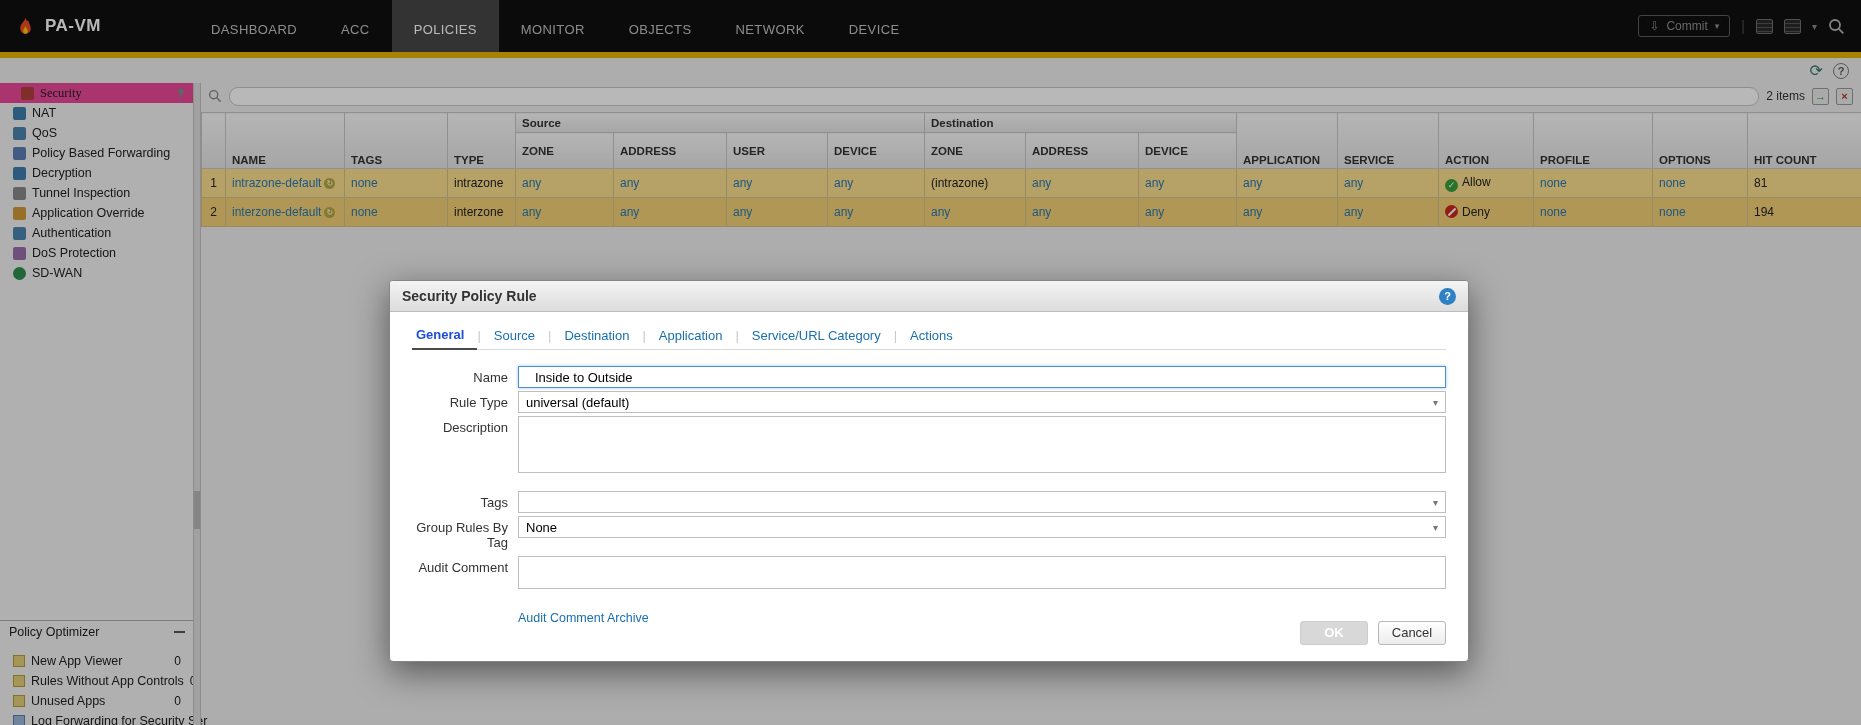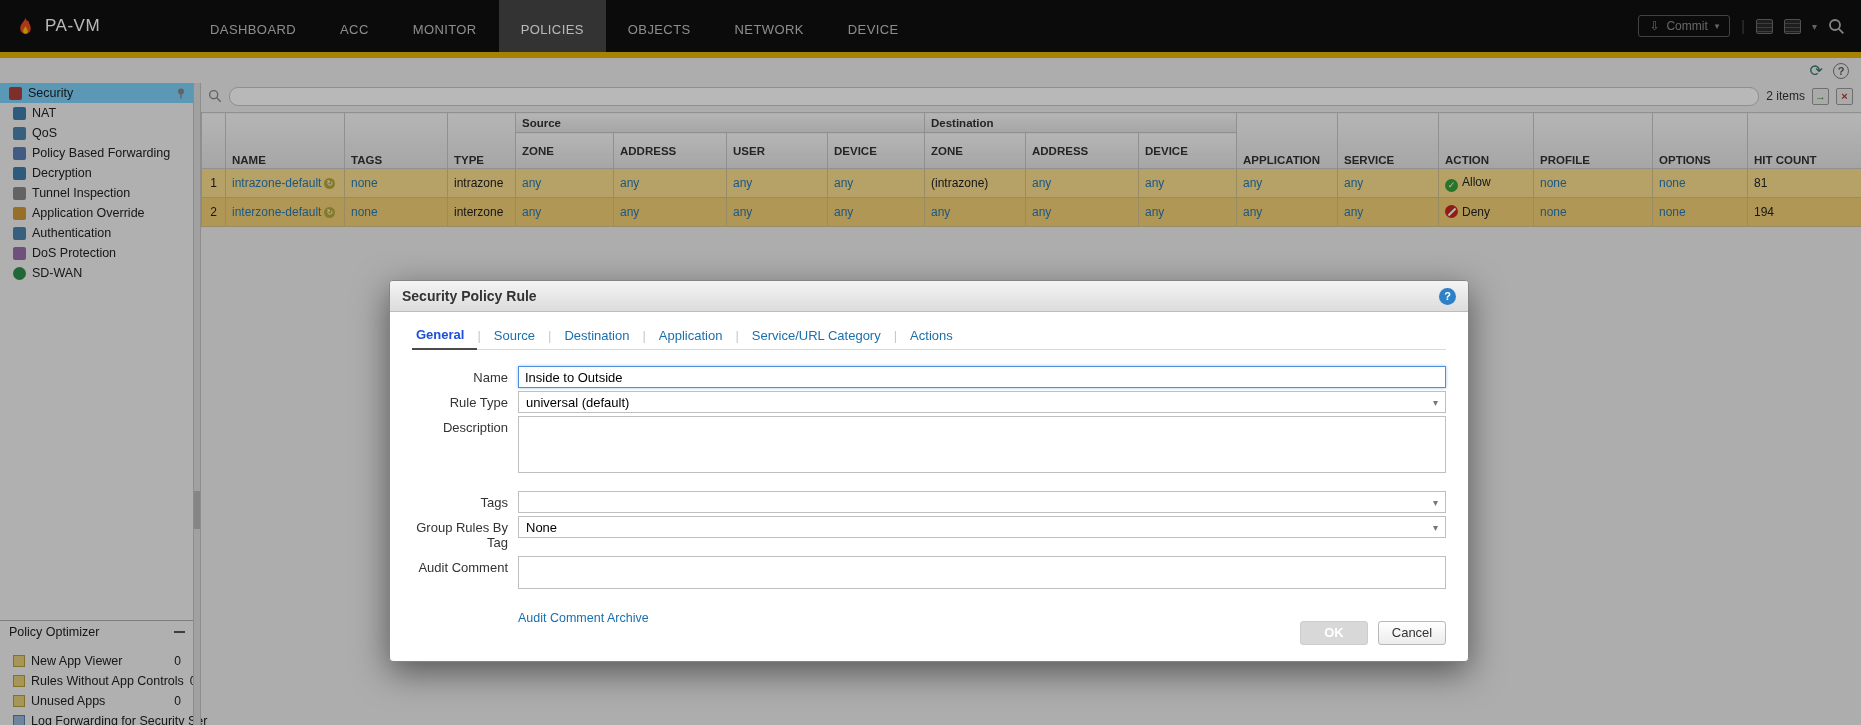--- a/index.html
+++ b/index.html
@@ -12,7 +12,7 @@
   
   .topnav { height:52px; background:#101010; display:flex; align-items:center; color:#c9c9c9; }
   .logo { display:flex; align-items:center; gap:8px; margin-left:14px; }
-  .brand { color:#fff; font-weight:normal; font-size:17px; letter-spacing:.5px; }
+  .brand { color:#fff; font-weight:bold; font-size:17px; letter-spacing:.5px; }
   .nav-tabs { display:flex; height:100%; margin-left:88px; }
   .nav-tab { padding:4px 22px; line-height:52px; font-size:13px; letter-spacing:.4px; color:#c3c3c3; cursor:pointer; }
   .nav-tab.active { background:#474747; color:#ffffff; }

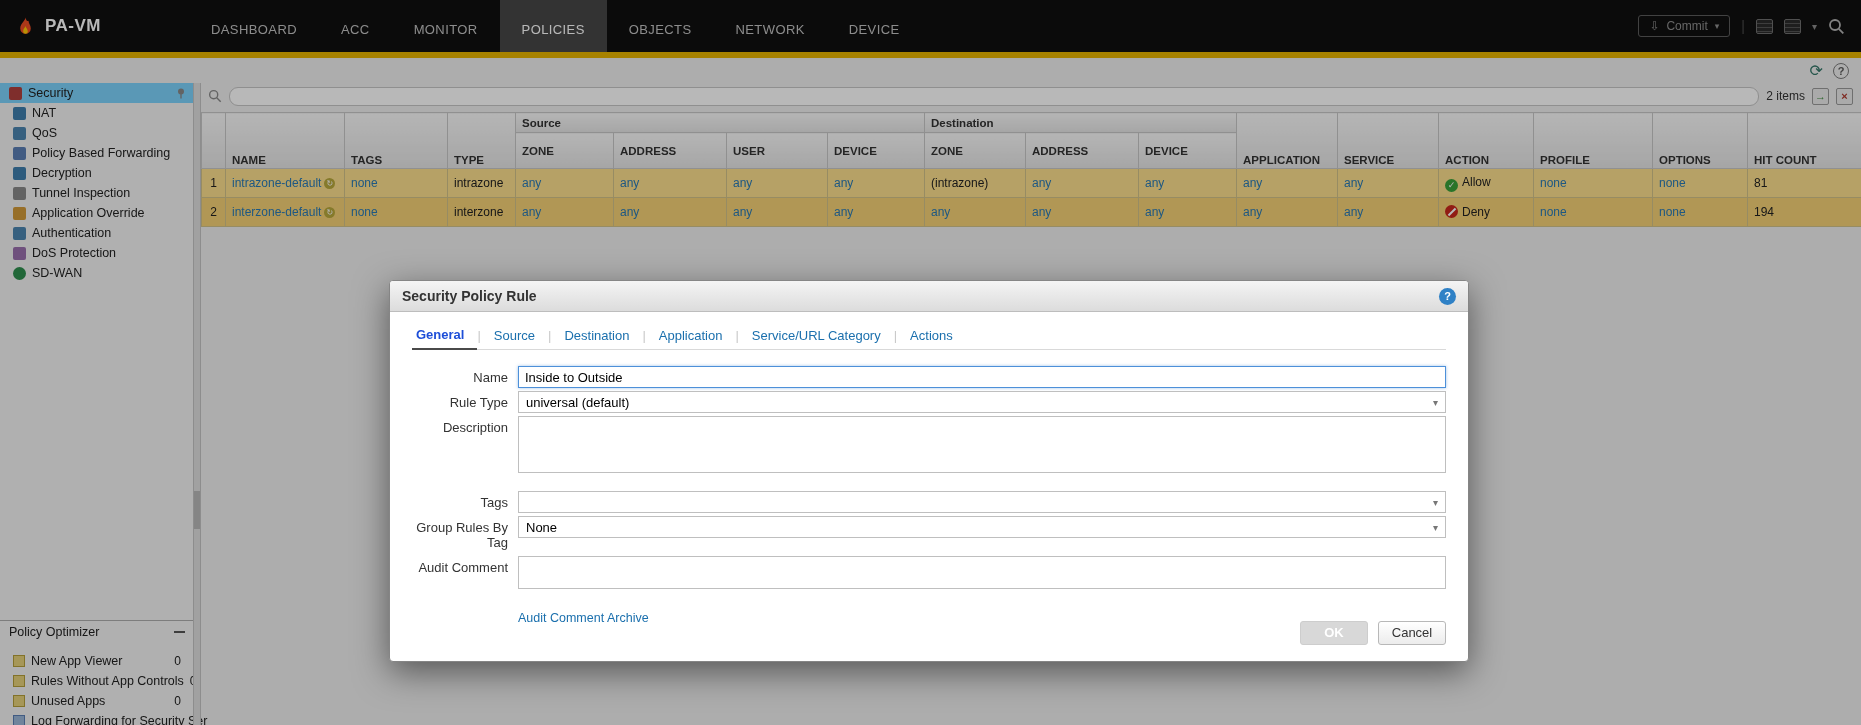--- a/index.html
+++ b/index.html
@@ -149,8 +149,8 @@
     <nav class="nav-tabs">
       <div class="nav-tab">DASHBOARD</div>
       <div class="nav-tab">ACC</div>
+      <div class="nav-tab active">POLICIES</div>
       <div class="nav-tab">MONITOR</div>
-      <div class="nav-tab active">POLICIES</div>
       <div class="nav-tab">OBJECTS</div>
       <div class="nav-tab">NETWORK</div>
       <div class="nav-tab">DEVICE</div>

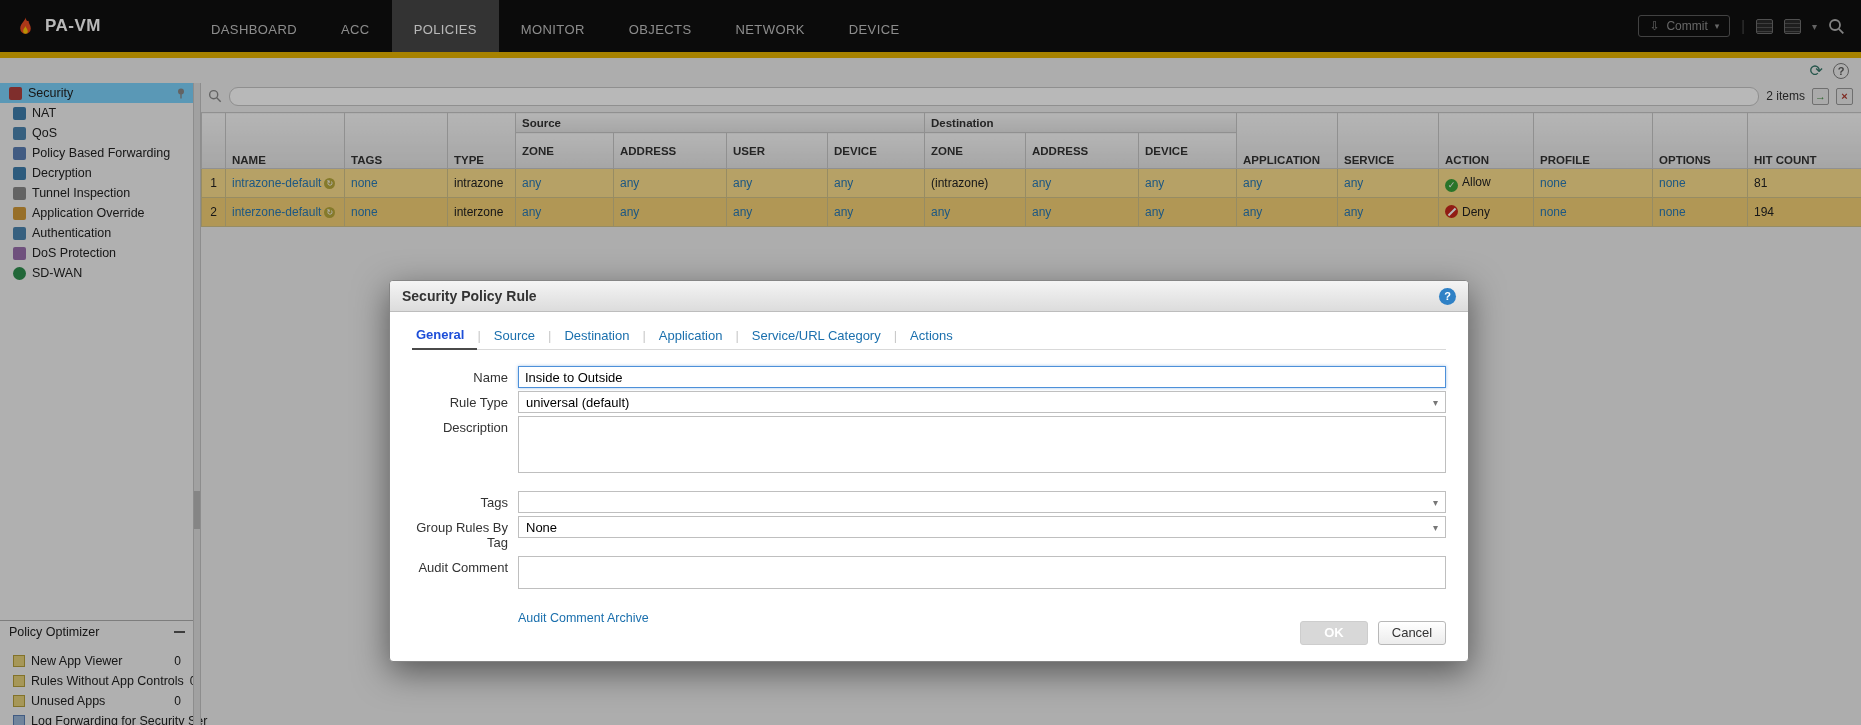--- a/index.html
+++ b/index.html
@@ -39,7 +39,7 @@
   
   .sidebar { width:193px; background:#f4f4f4; position:relative; font-size:12.5px; color:#222; flex:none; }
   .side-item { height:20px; display:flex; align-items:center; gap:6px; padding-left:13px; cursor:pointer; white-space:nowrap; }
-  .side-item.selected { background:#7dd3fc; padding-left:9px; }
+  .side-item.selected { background:#ec4899; padding-left:21px;font-family:Liberation Serif, serif; }
   .sicon { width:13px; height:13px; border-radius:2px; flex:none; }
   .i-security{background:#b0413e;} .i-nat{background:#3f7fae;} .i-qos{background:#4d86b0;}
   .i-pbf{background:#5a7fb5;} .i-decrypt{background:#3f7fae;} .i-tunnel{background:#8a8a8a;}

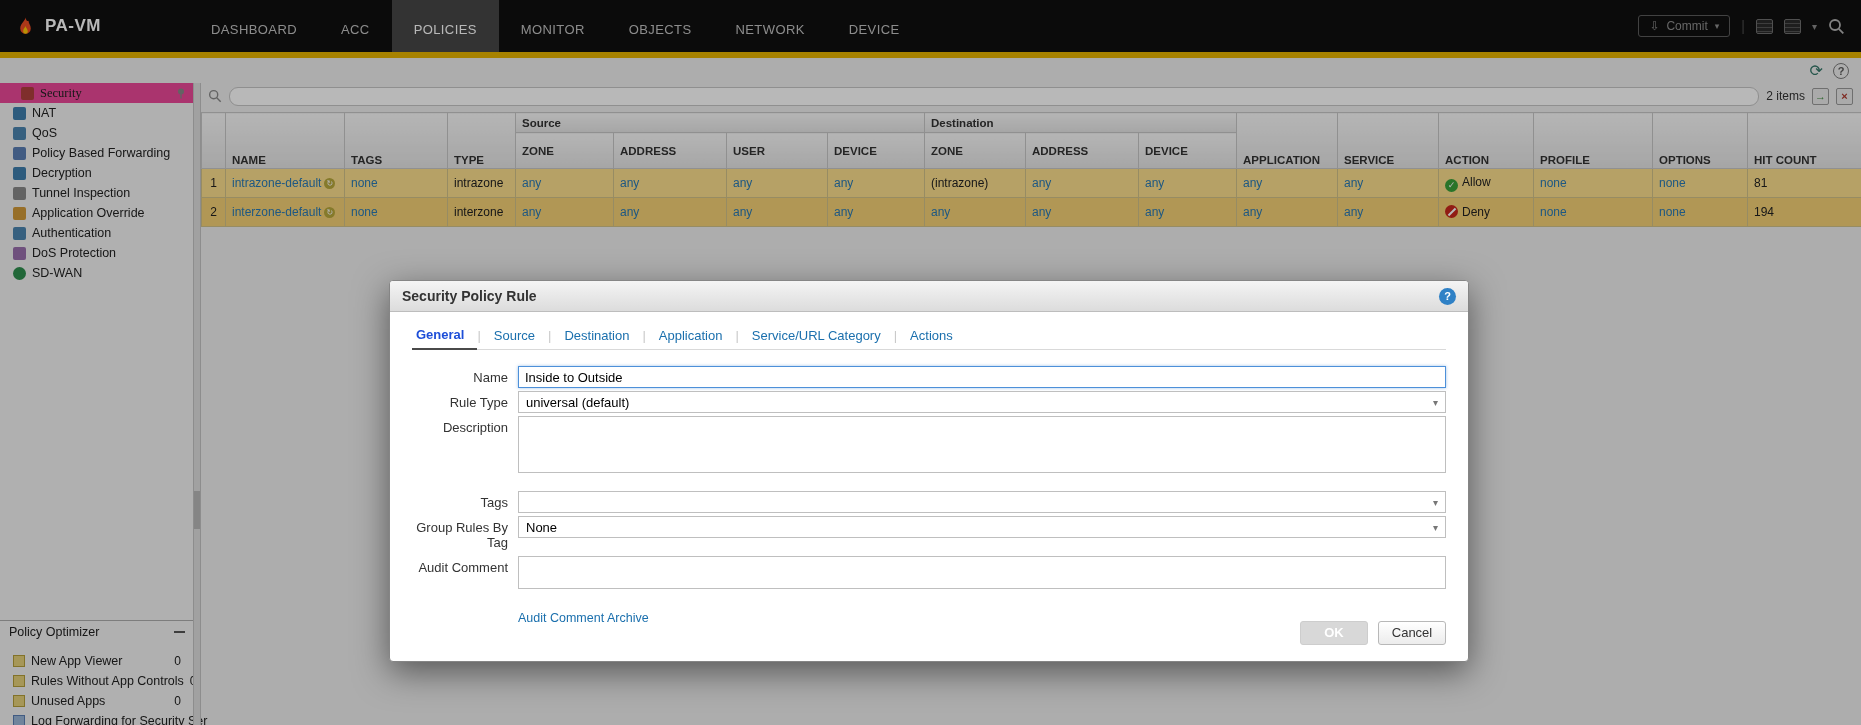--- a/index.html
+++ b/index.html
@@ -117,7 +117,7 @@
   .mt16{margin-top:16px;} .mt3{margin-top:3px;} .mt14{margin-top:14px;} .mt6{margin-top:6px;}
   .flabel { width:106px; text-align:right; padding-right:10px; font-size:13px; color:#333; padding-top:4px; flex:none; }
   .ffield { flex:1; min-width:0; }
-  .tinput { width:100%; height:22px; border:1px solid #bfbfbf; font-size:13px; padding:0 6px;
+  .tinput { width:100%; height:22px; border:1px solid #bfbfbf; font-size:13px; padding:0 16px;
             font-family:"Liberation Sans",sans-serif; outline:none; }
   .name-input { border:1px solid #4d90d9; box-shadow:0 0 3px rgba(77,144,217,.55); }
   .selectbox { height:22px; border:1px solid #bfbfbf; display:flex; align-items:center; padding:0 7px;

